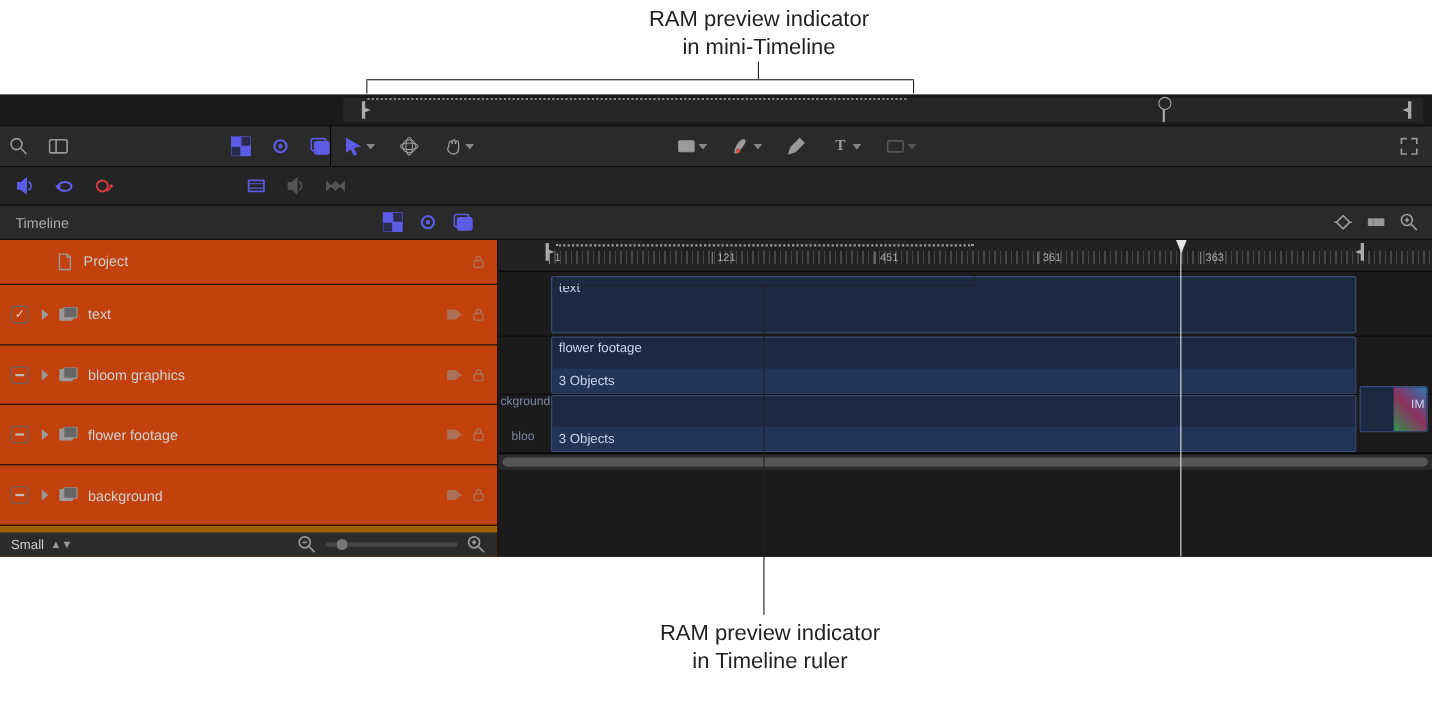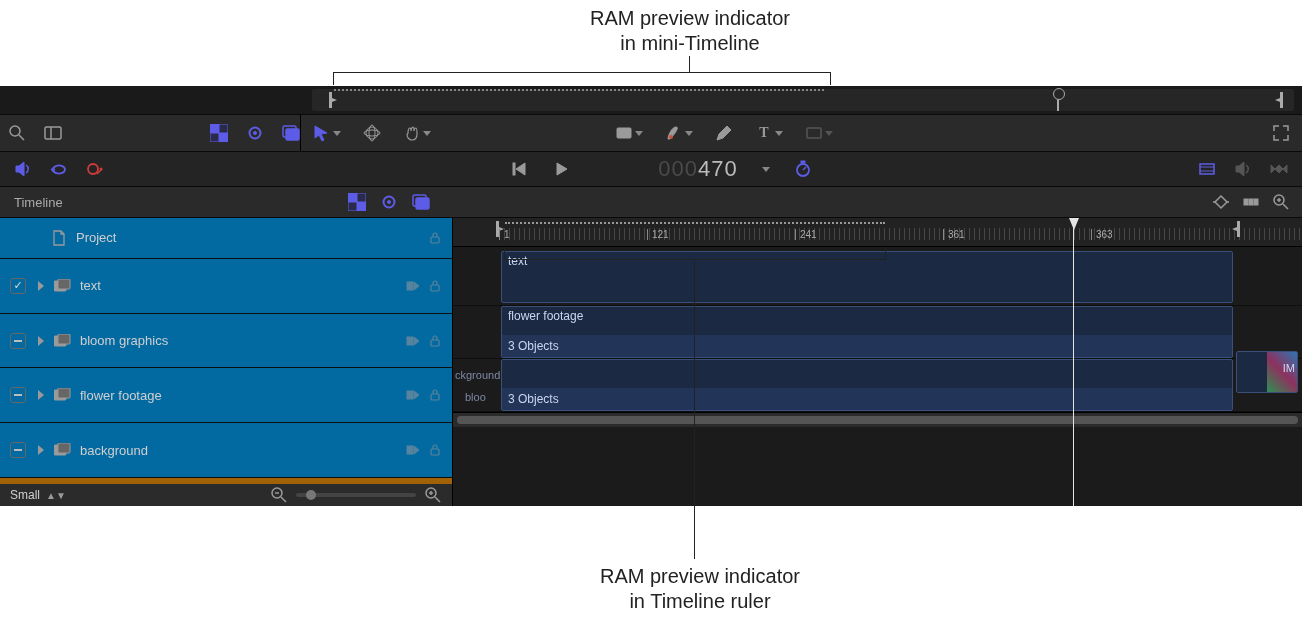--- a/index.html
+++ b/index.html
@@ -438,32 +438,6 @@
           </svg>
         </span>
     </div>
-    <div class="play-center">
-      <span class="tiny-icon gray">
-          <svg viewBox="0 0 18 18">
-            <rect x="3" y="3" width="2" height="12"></rect>
-            <path d="M15 3 L6 9 L15 15 Z"></path>
-          </svg>
-        </span>
-      <span class="tiny-icon gray">
-          <svg viewBox="0 0 18 18">
-            <path d="M5 3 L15 9 L5 15 Z"></path>
-          </svg>
-        </span>
-      <div style="width:40px;"></div>
-      <div class="counter">
-        <span class="dim2">000</span>
-          <span class="lit">470</span>
-      </div>
-      <span class="chev"></span>
-      <span class="tiny-icon blue">
-          <svg viewBox="0 0 18 18">
-            <circle cx="9" cy="10" r="6" fill="none" stroke-width="1.8"></circle>
-            <line x1="9" y1="10" x2="12" y2="7" stroke-width="1.5"></line>
-            <rect x="7" y="1" width="4" height="2"></rect>
-          </svg>
-        </span>
-    </div>
     <div class="play-right">
       <span class="tiny-icon blue">
           <svg viewBox="0 0 18 18">

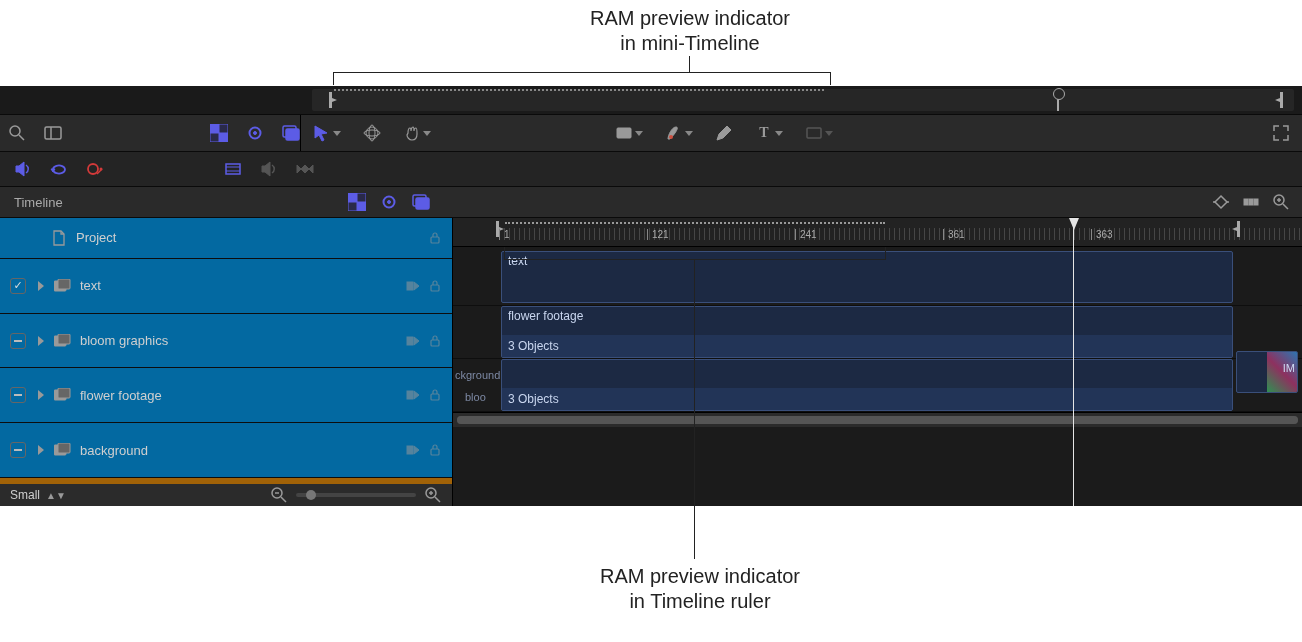--- a/index.html
+++ b/index.html
@@ -167,7 +167,7 @@
   .layers {
     width: 452px;
     border-right: 1px solid #000;
-    background: #0369a1;
+    background: #c2410c;
     display:flex; flex-direction:column;
   }
   .ruler-and-tracks {

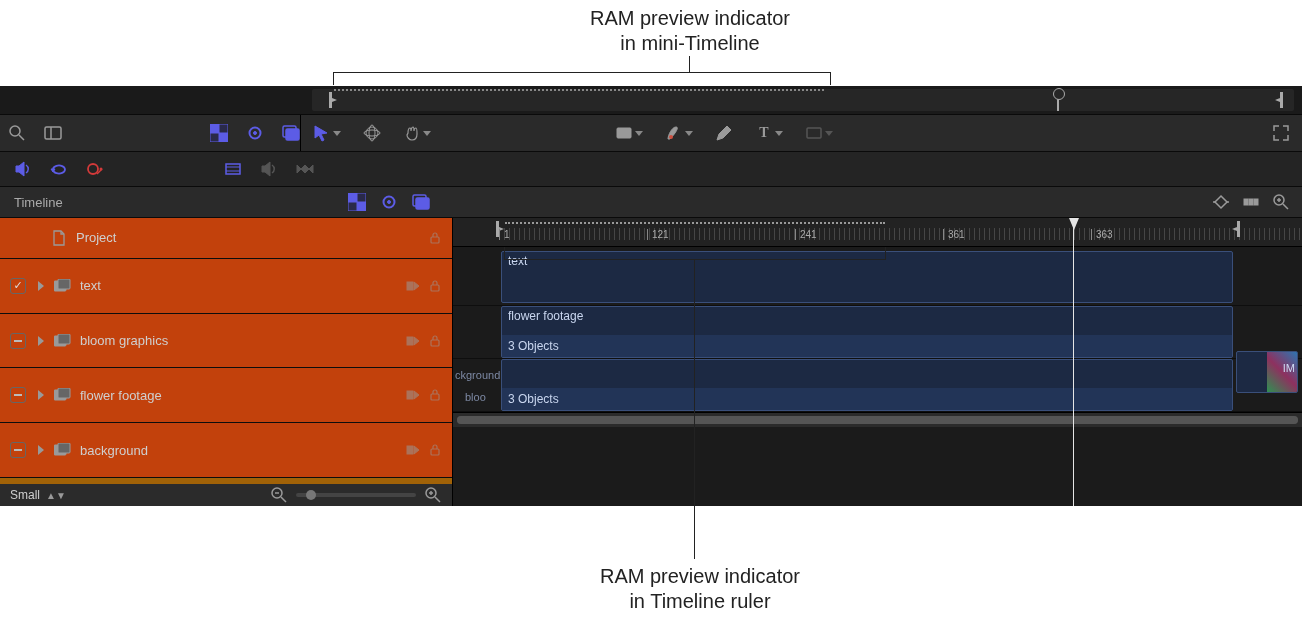--- a/index.html
+++ b/index.html
@@ -671,7 +671,7 @@
         <div class="ruler-indicator" style="left:52px; width:380px;"></div>
         <div class="ruler-major" style="left:46px;">1</div>
         <div class="ruler-major" style="left:194px;">121</div>
-        <div class="ruler-major" style="left:342px;">241</div>
+        <div class="ruler-major" style="left:342px;">451</div>
         <div class="ruler-major" style="left:490px;">361</div>
         <div class="ruler-major" style="left:638px;">363</div>
         <div class="playhead" style="left:620px;"></div>

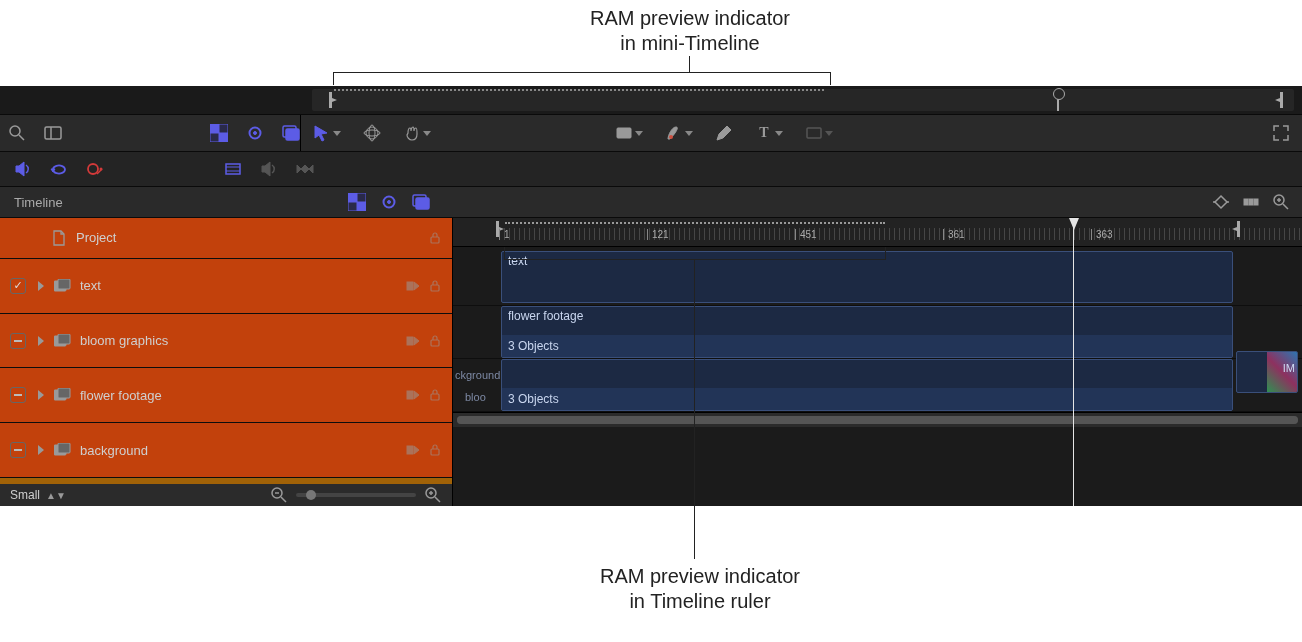--- a/index.html
+++ b/index.html
@@ -703,7 +703,7 @@
         </div>
 
         <div class="track-group" style="padding-left:0;">
-          <div class="behind-label" style="left:2px; top:10px;">ckground</div>
+          <div class="behind-label" style="left:2px; top:0;">ckground</div>
           <div class="behind-label" style="left:12px; bottom:8px;">bloo</div>
           <div class="clip" style="flex:0 0 730px; margin-left:48px;">
             <div class="clip-title"></div>

